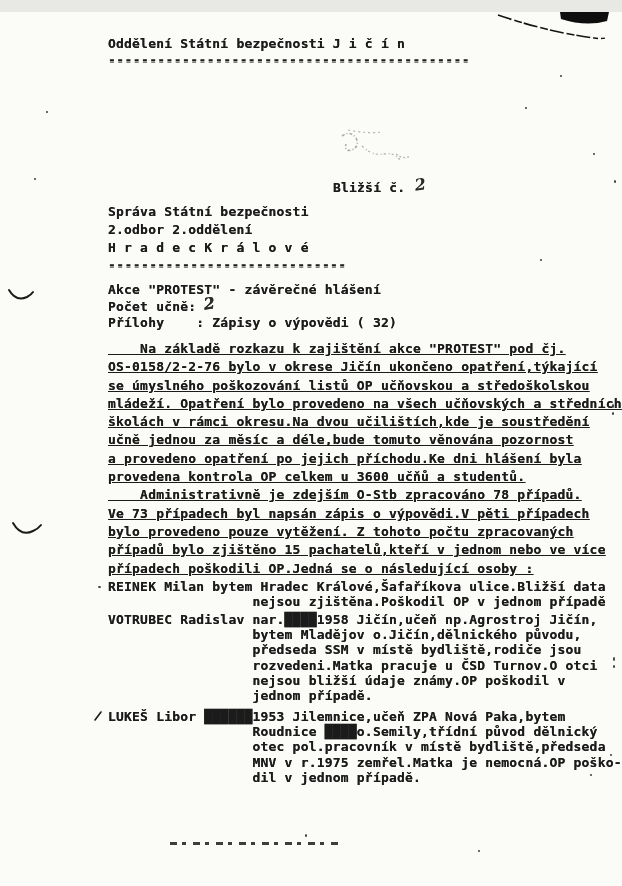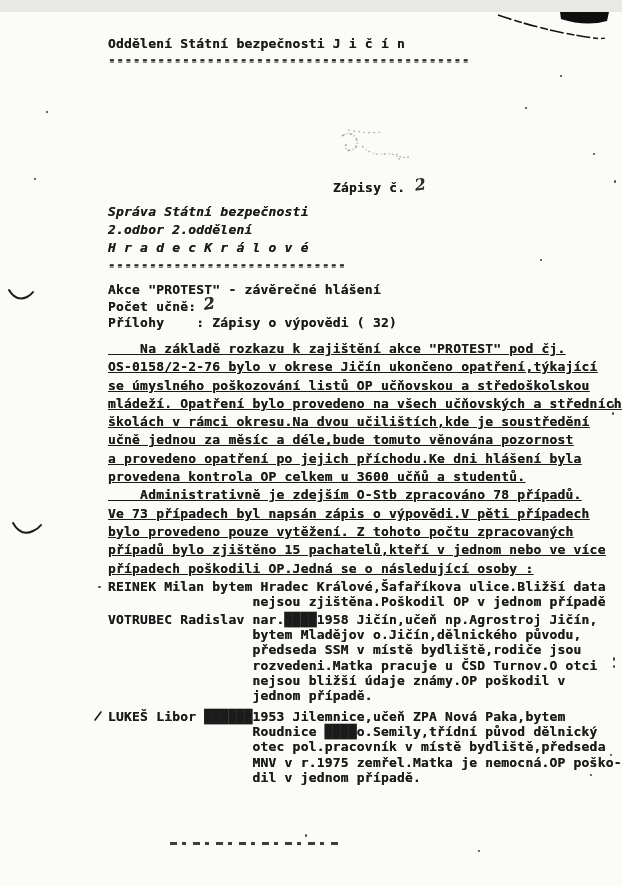--- a/index.html
+++ b/index.html
@@ -63,7 +63,7 @@
   </svg>
 
   <div class="blk" style="left:333px;top:165px;">
-    <span class="txt">Zápisy č.</span>
+    <span class="txt">Bližší č.</span>
     <span class="handwritten">2</span>
   </div>
 

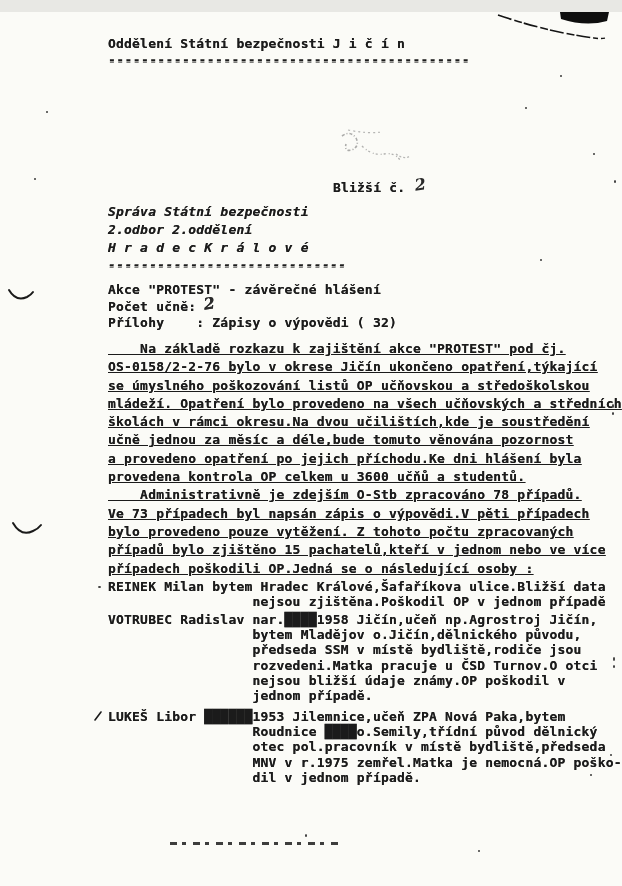--- a/index.html
+++ b/index.html
@@ -16,7 +16,7 @@
   .blk{position:absolute;left:108px;}
   .txt{white-space:pre;font-size:13px;letter-spacing:0.2px;text-shadow:0 0 0.6px rgba(10,10,10,.75);}
   .lh-head{line-height:16px;}
-  .lh-addr{line-height:18.2px;font-style:italic;}
+  .lh-addr{line-height:18.2px;}
   .lh-subj{line-height:16.6px;}
   .lh-body{line-height:18.3px;text-decoration:underline;}
   .lh-entry{line-height:15.2px;}

